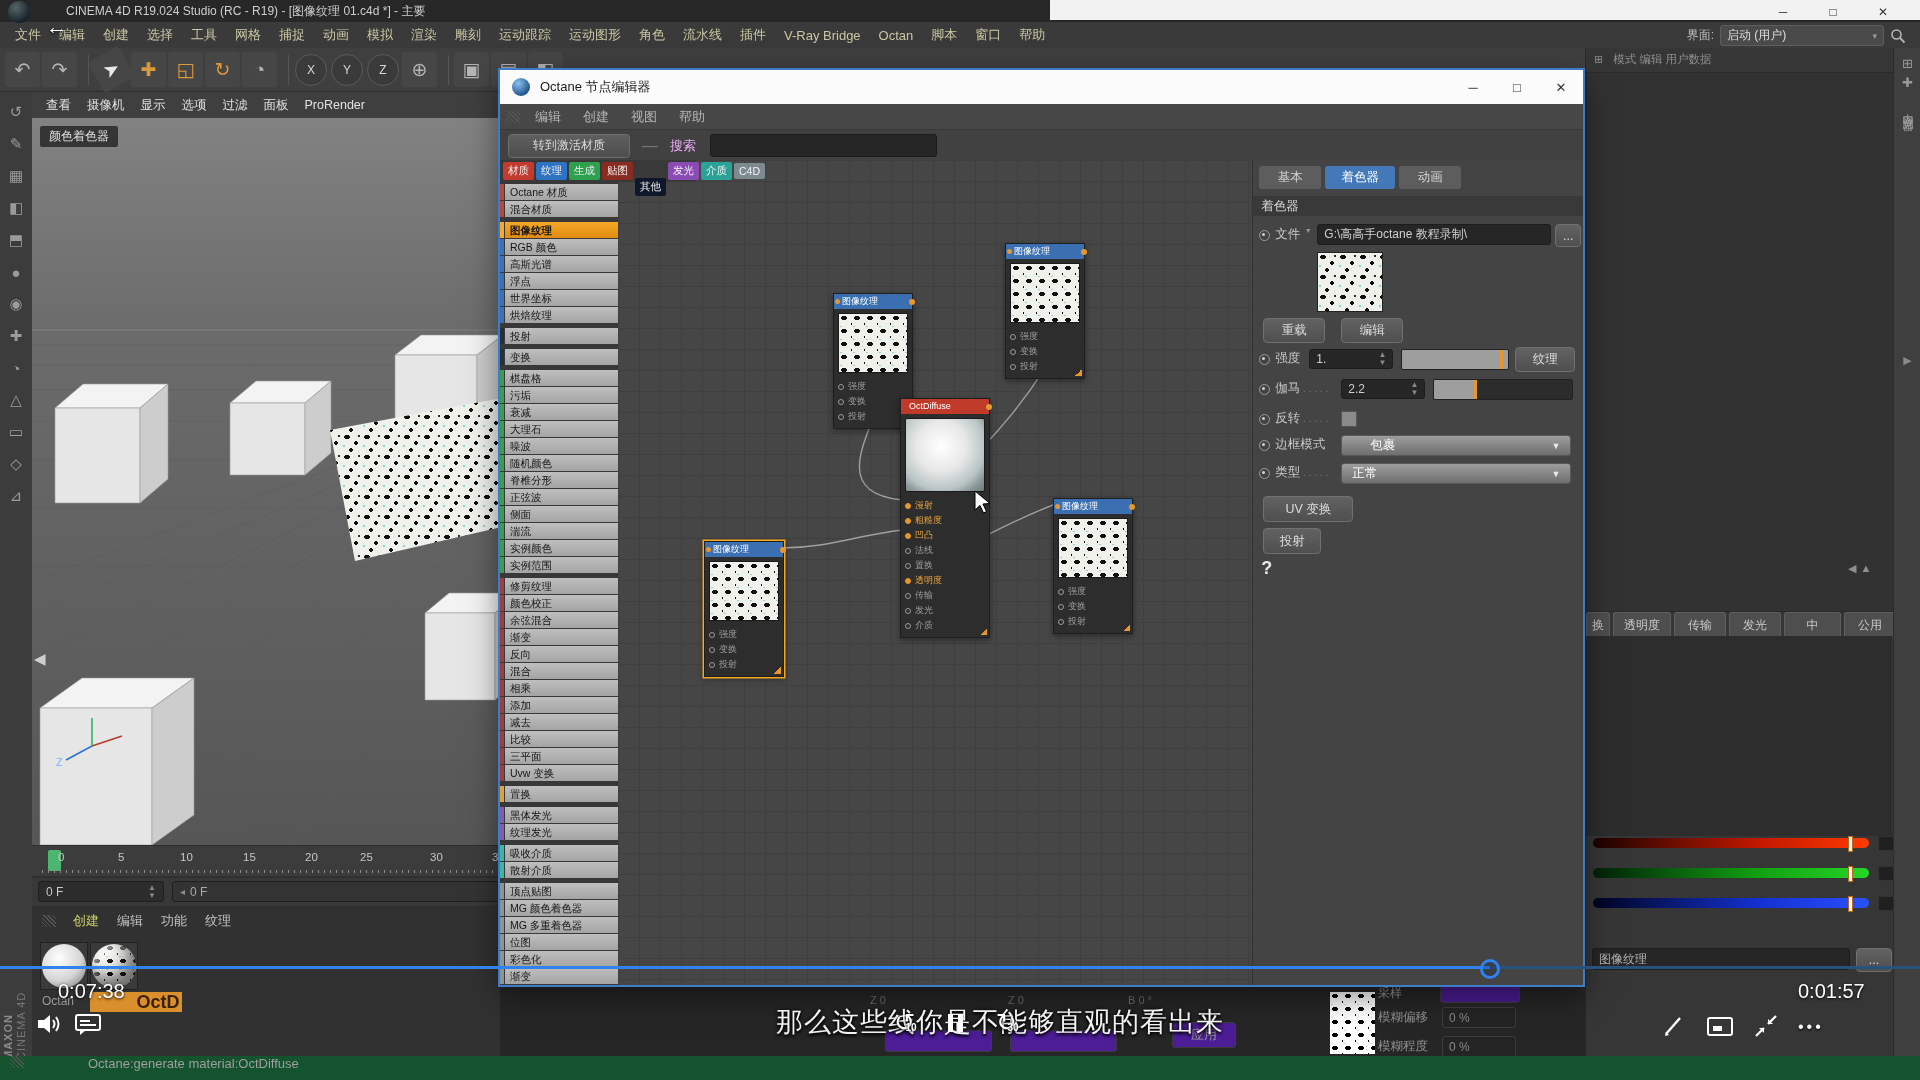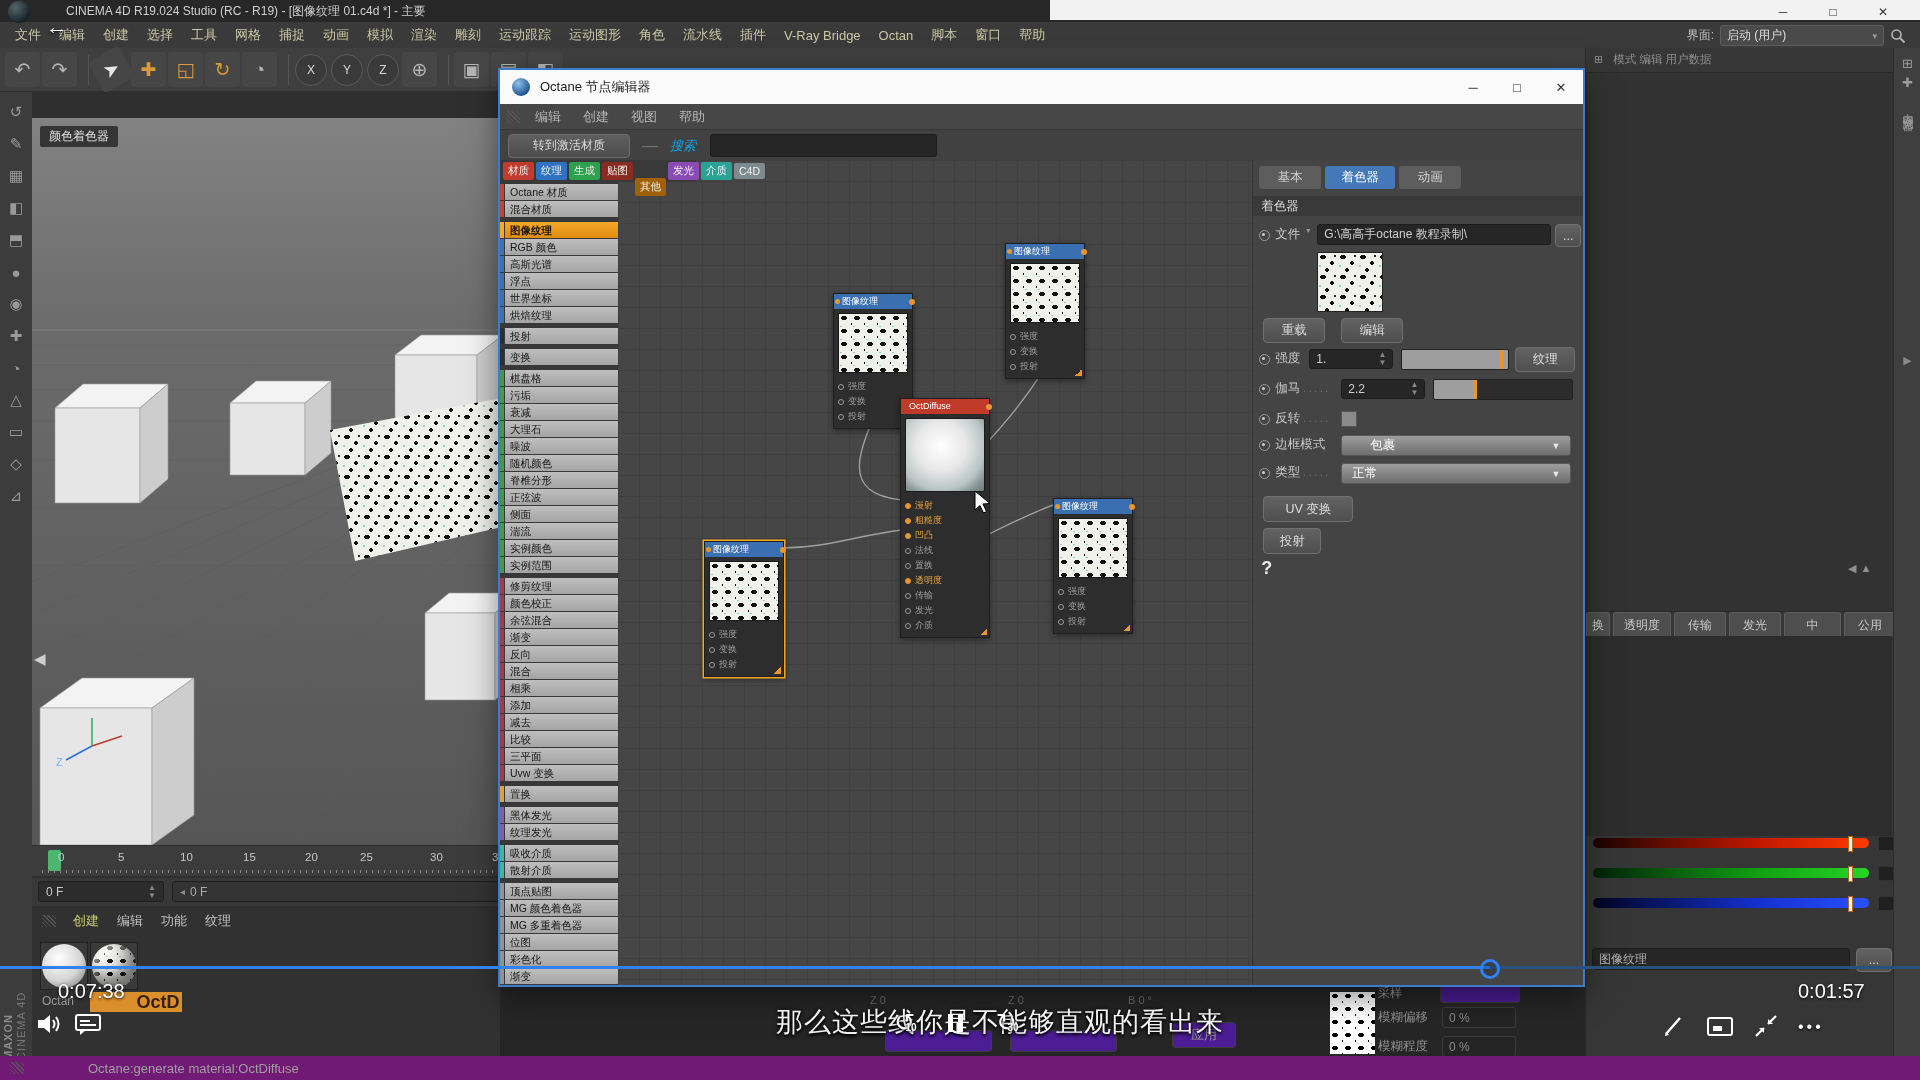--- a/index.html
+++ b/index.html
@@ -235,6 +235,15 @@
       <div class="lsicon">⊿</div>
     </div>
 
+  <div id="vpmenu" class="abs">
+      <span class="vpm">查看</span>
+      <span class="vpm">摄像机</span>
+      <span class="vpm">显示</span>
+      <span class="vpm">选项</span>
+      <span class="vpm">过滤</span>
+      <span class="vpm">面板</span>
+      <span class="vpm">ProRender</span>
+    </div>
   <div id="viewport" class="abs">
     <svg id="vpsvg" width="473" height="727" style="position:absolute;left:0;top:0;">
         <line x1="0" y1="212" x2="473" y2="212" stroke="#8d8d8d" stroke-width="1" opacity="0.6"></line>

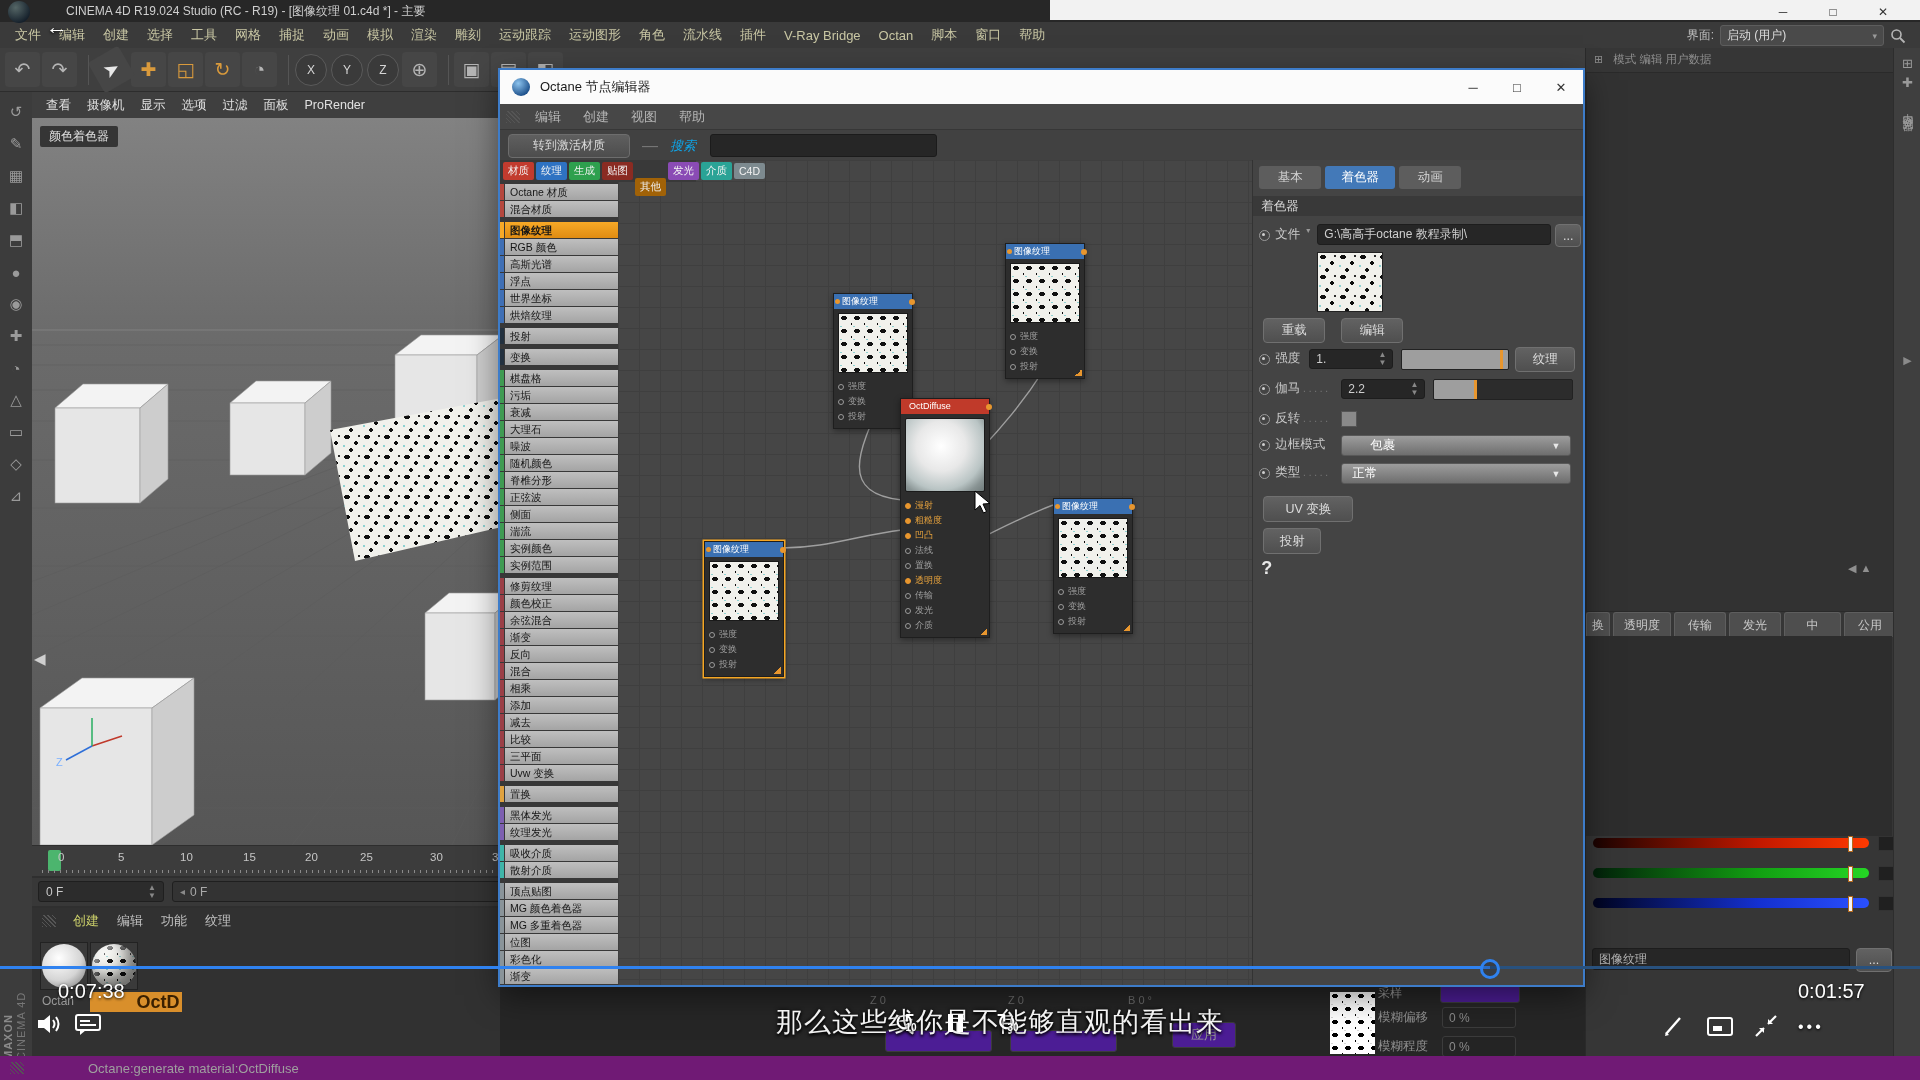--- a/index.html
+++ b/index.html
@@ -430,7 +430,7 @@
     <div id="nw-toolbar">
       <div id="goto-btn">转到激活材质</div>
       <span style="color:#777;margin-left:12px;">—</span>
-      <span style="font-size:13px;color:#0ea5e9;margin-left:12px;font-style:italic;">搜索</span>
+      <span style="font-size:13px;color:#f0abfc;margin-left:12px;">搜索</span>
       <div id="search-input"></div>
     </div>
     <div id="nw-body">

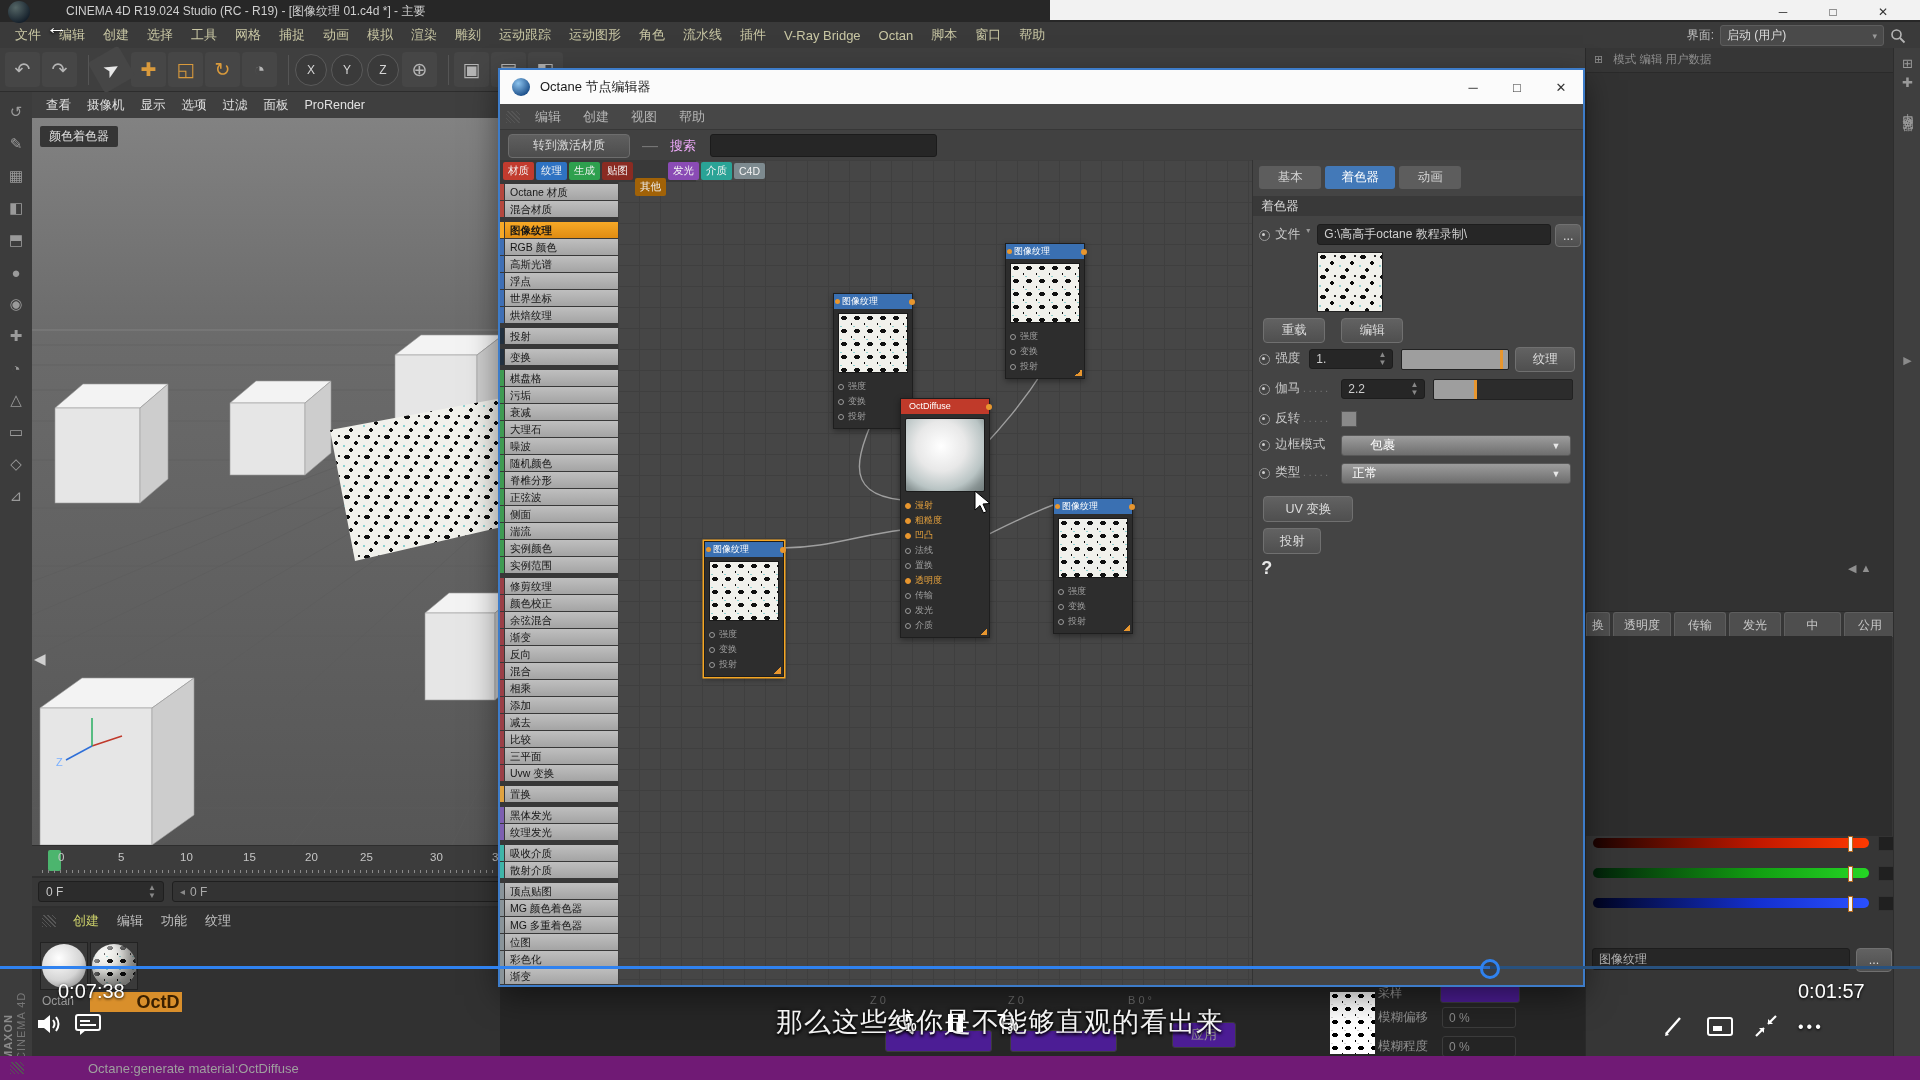--- a/index.html
+++ b/index.html
@@ -439,7 +439,7 @@
           <span class="tag" style="background: rgb(46, 114, 194);">纹理</span>
           <span class="tag" style="background: rgb(46, 160, 78);">生成</span>
           <span class="tag" style="background: rgb(138, 43, 34);">贴图</span>
-          <span class="tag" style="background: #a16207; margin-top: 32px;">其他</span>
+          <span class="tag" style="background: #0f172a; margin-top: 32px;">其他</span>
           <span class="tag" style="background: rgb(138, 75, 181);">发光</span>
           <span class="tag" style="background: rgb(42, 163, 150);">介质</span>
           <span class="tag" style="background: rgb(125, 138, 143);">C4D</span>

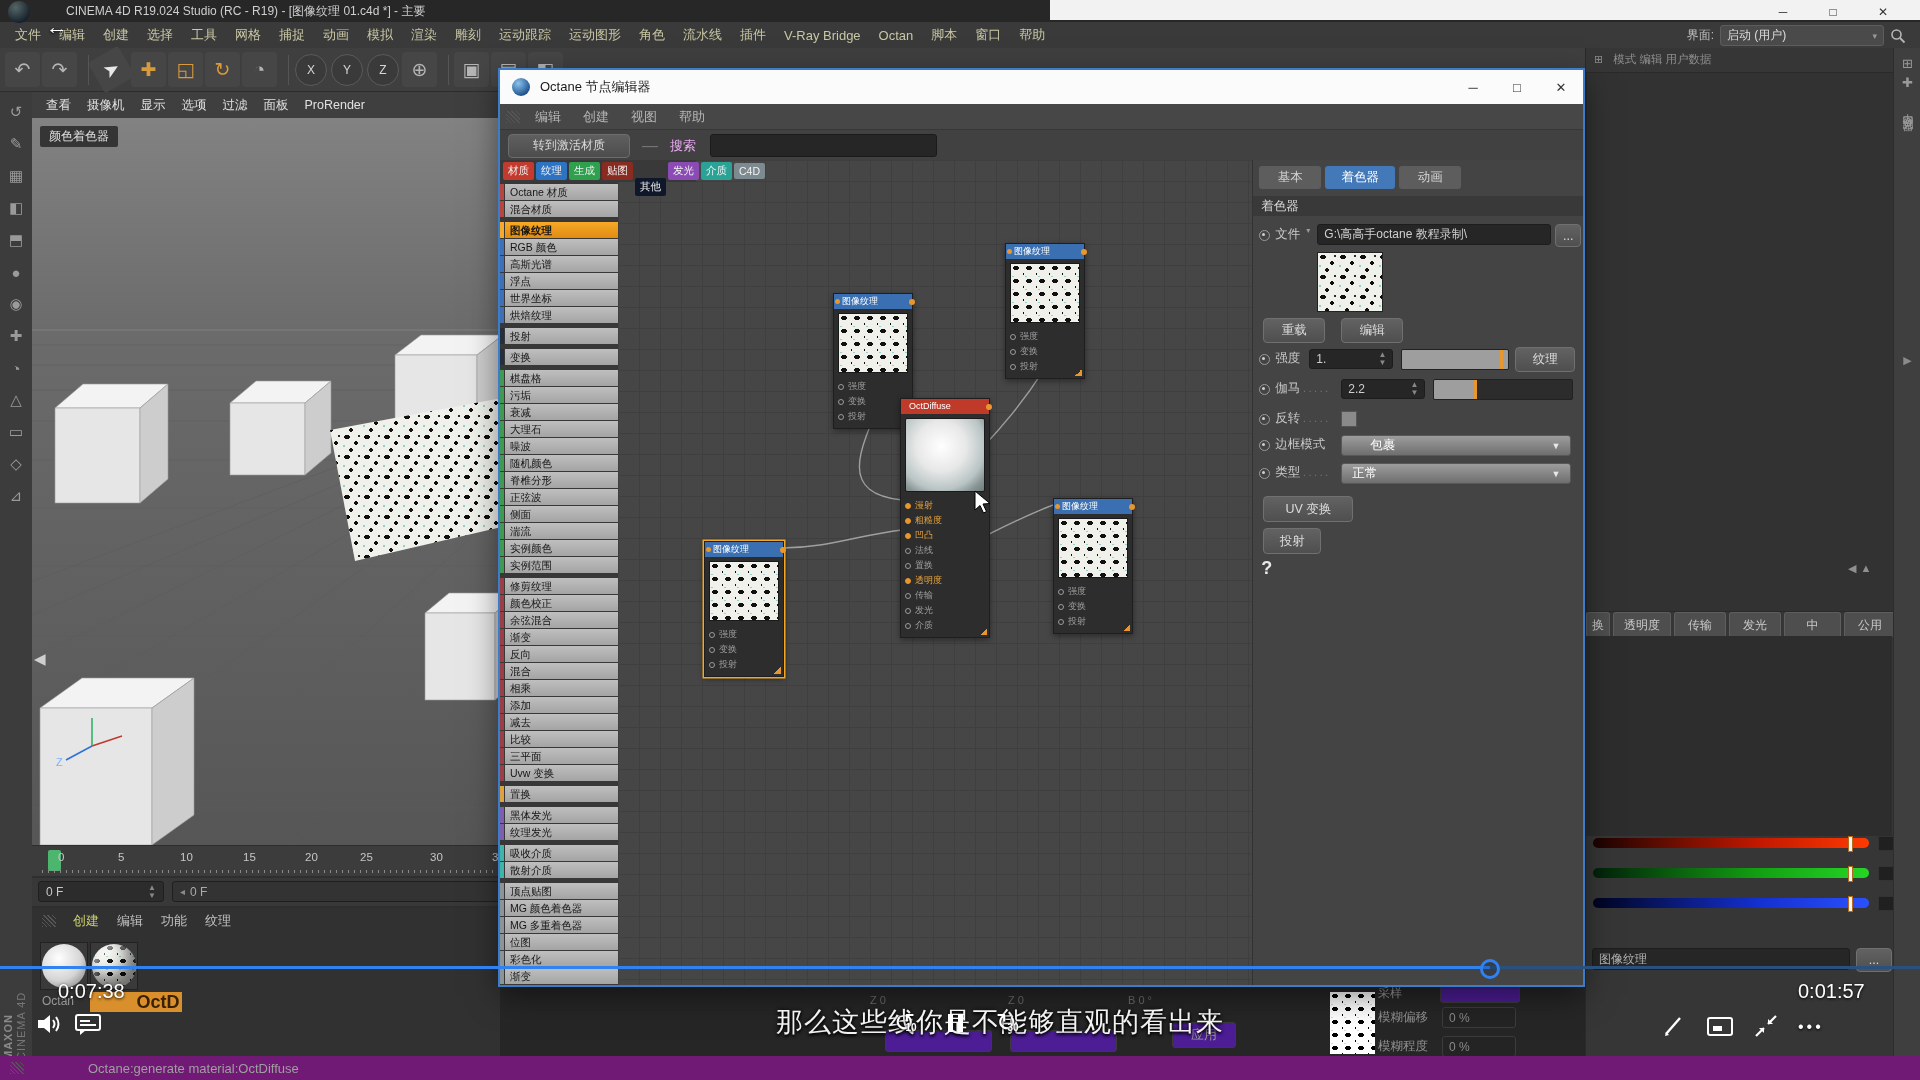--- a/index.html
+++ b/index.html
@@ -57,7 +57,7 @@
   #bottomstrip{left:500px;top:985px;width:1420px;height:71px;background:#262626;}
   .ghosttxt{position:absolute;font-size:11px;color:#6e6e6e;}
   .ghostbtn{position:absolute;background:#4c1d95;border:1px solid #3c3c3c;border-radius:3px;}
-  #statusbar{left:0;top:1056px;width:1920px;height:24px;background:#701a75;display:flex;align-items:center;}
+  #statusbar{left:0;top:1056px;width:1920px;height:24px;background:#14532d;display:flex;align-items:flex-start;}
   #status-text{font-size:13px;color:#9f9f9f;margin-left:64px;}
   .grip{width:14px;height:12px;margin-left:10px;background:repeating-linear-gradient(45deg,#555 0 1px,transparent 1px 3px);}
   

